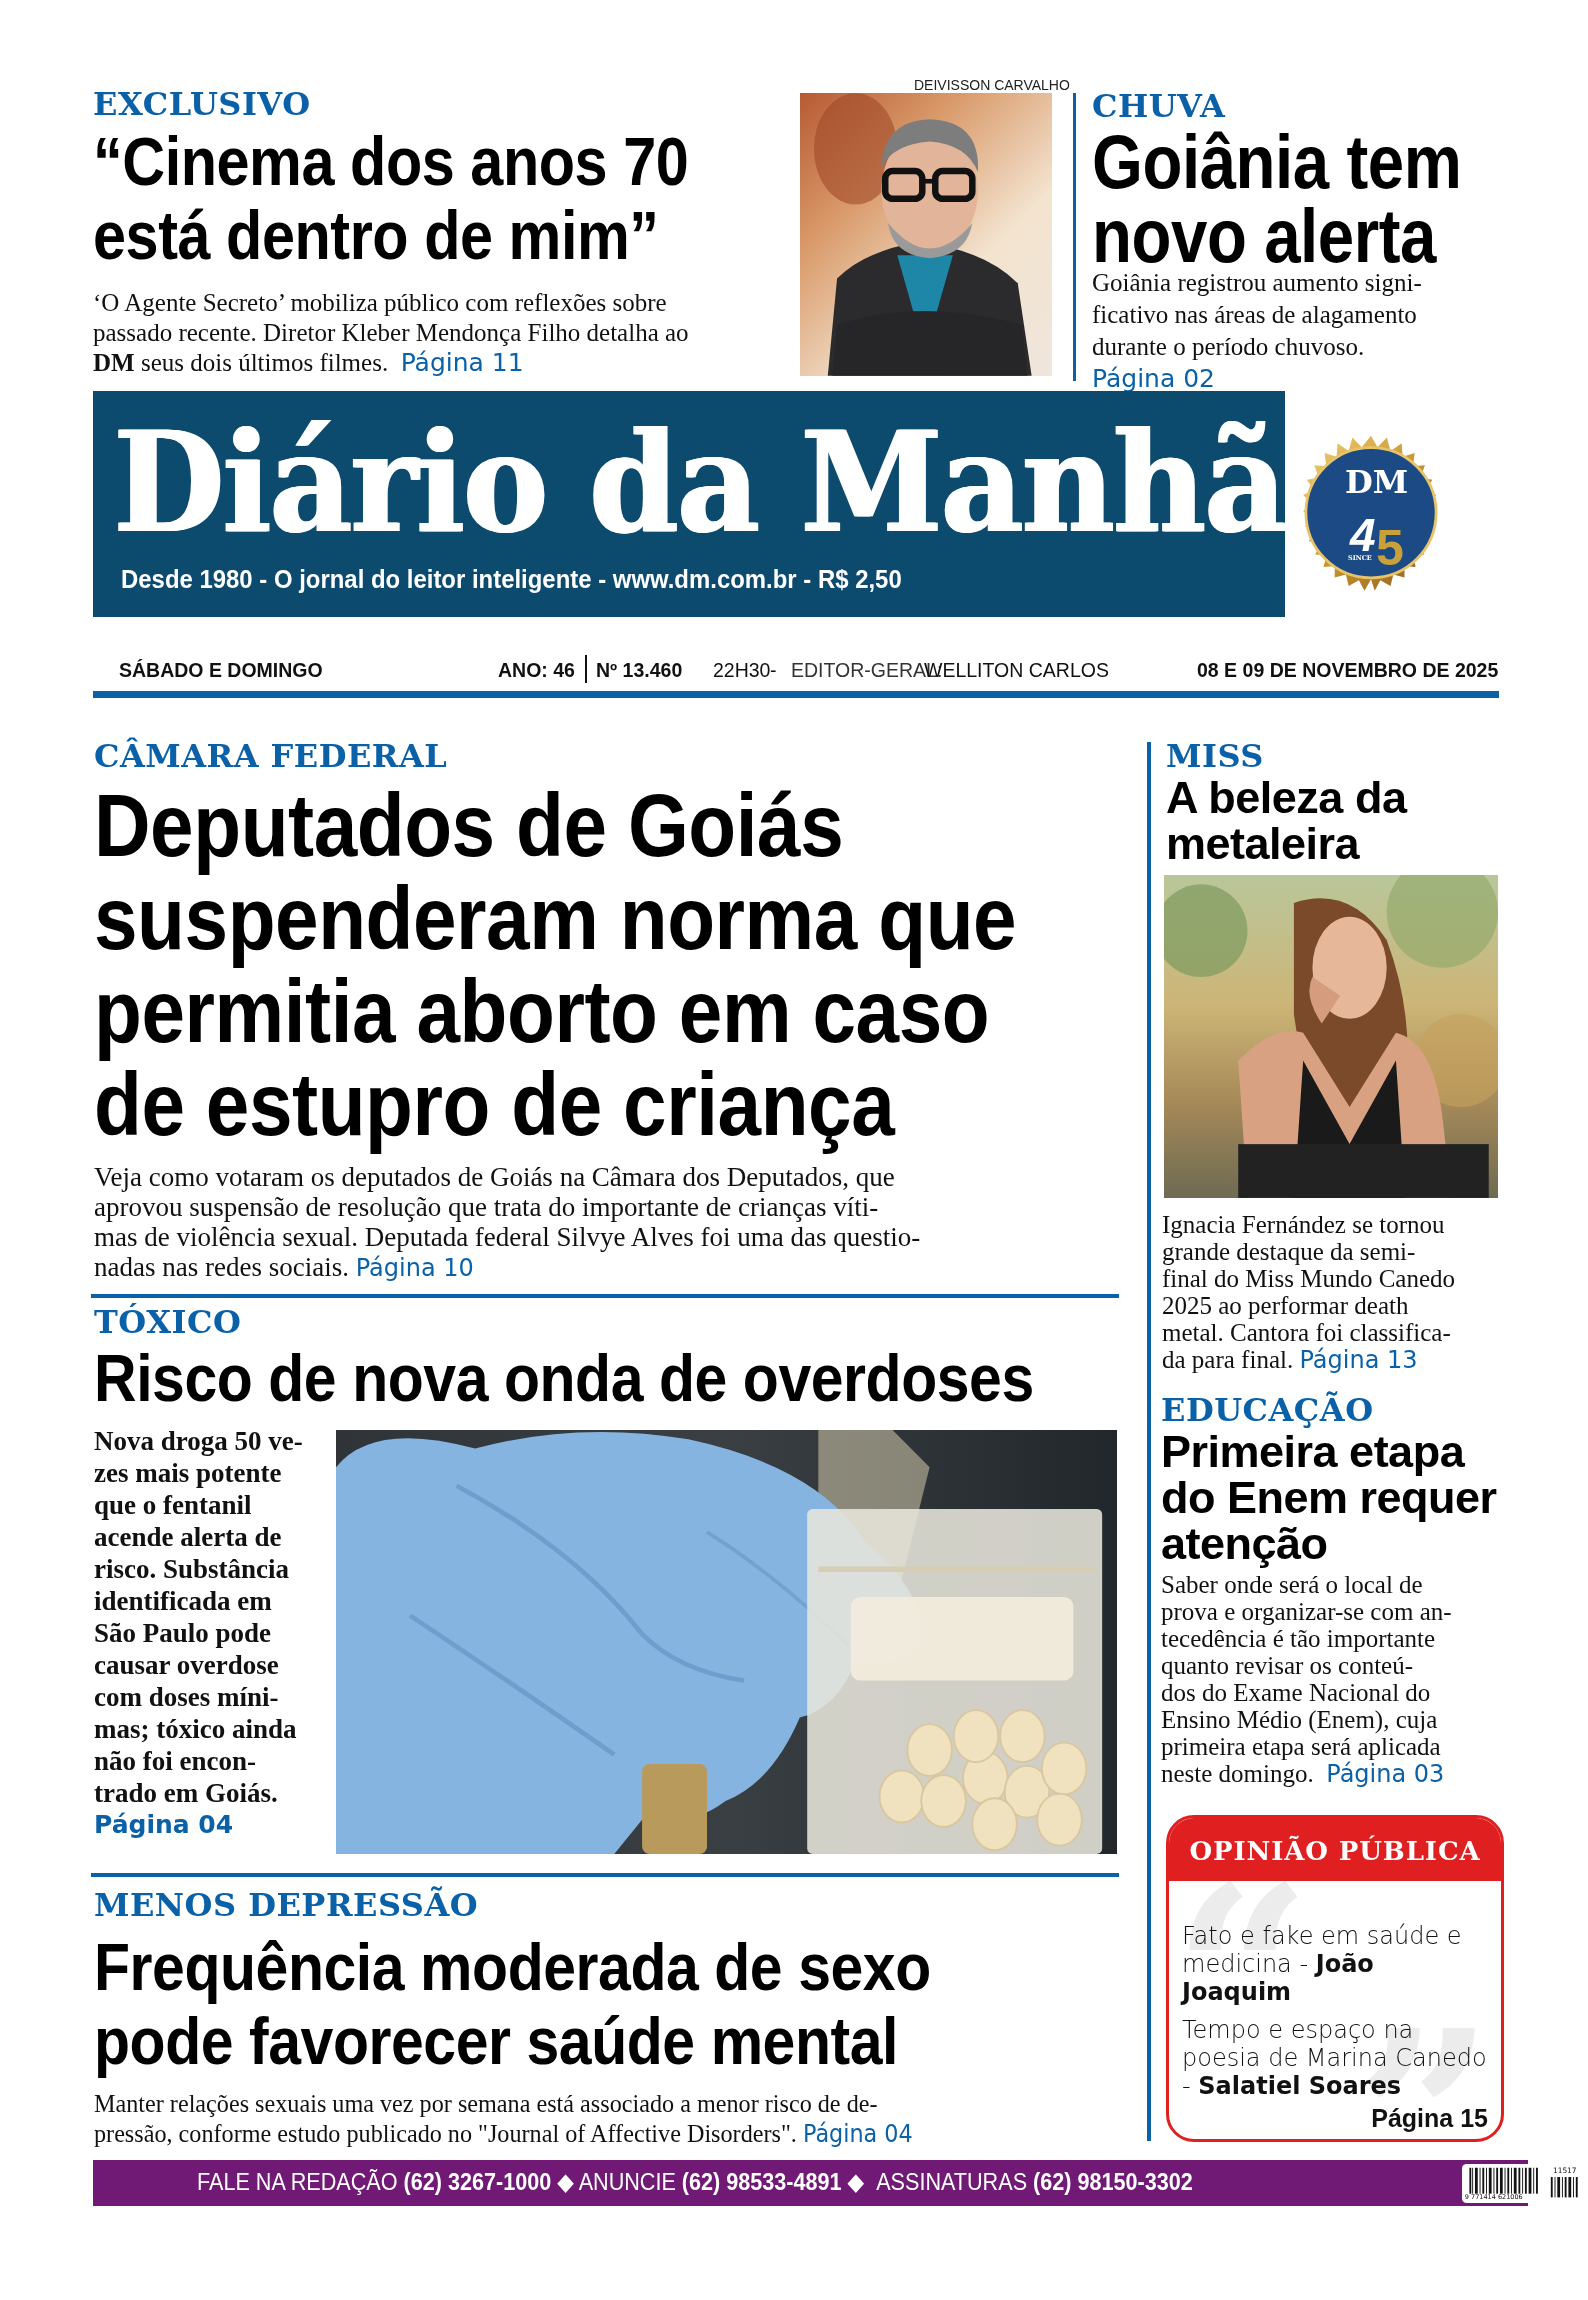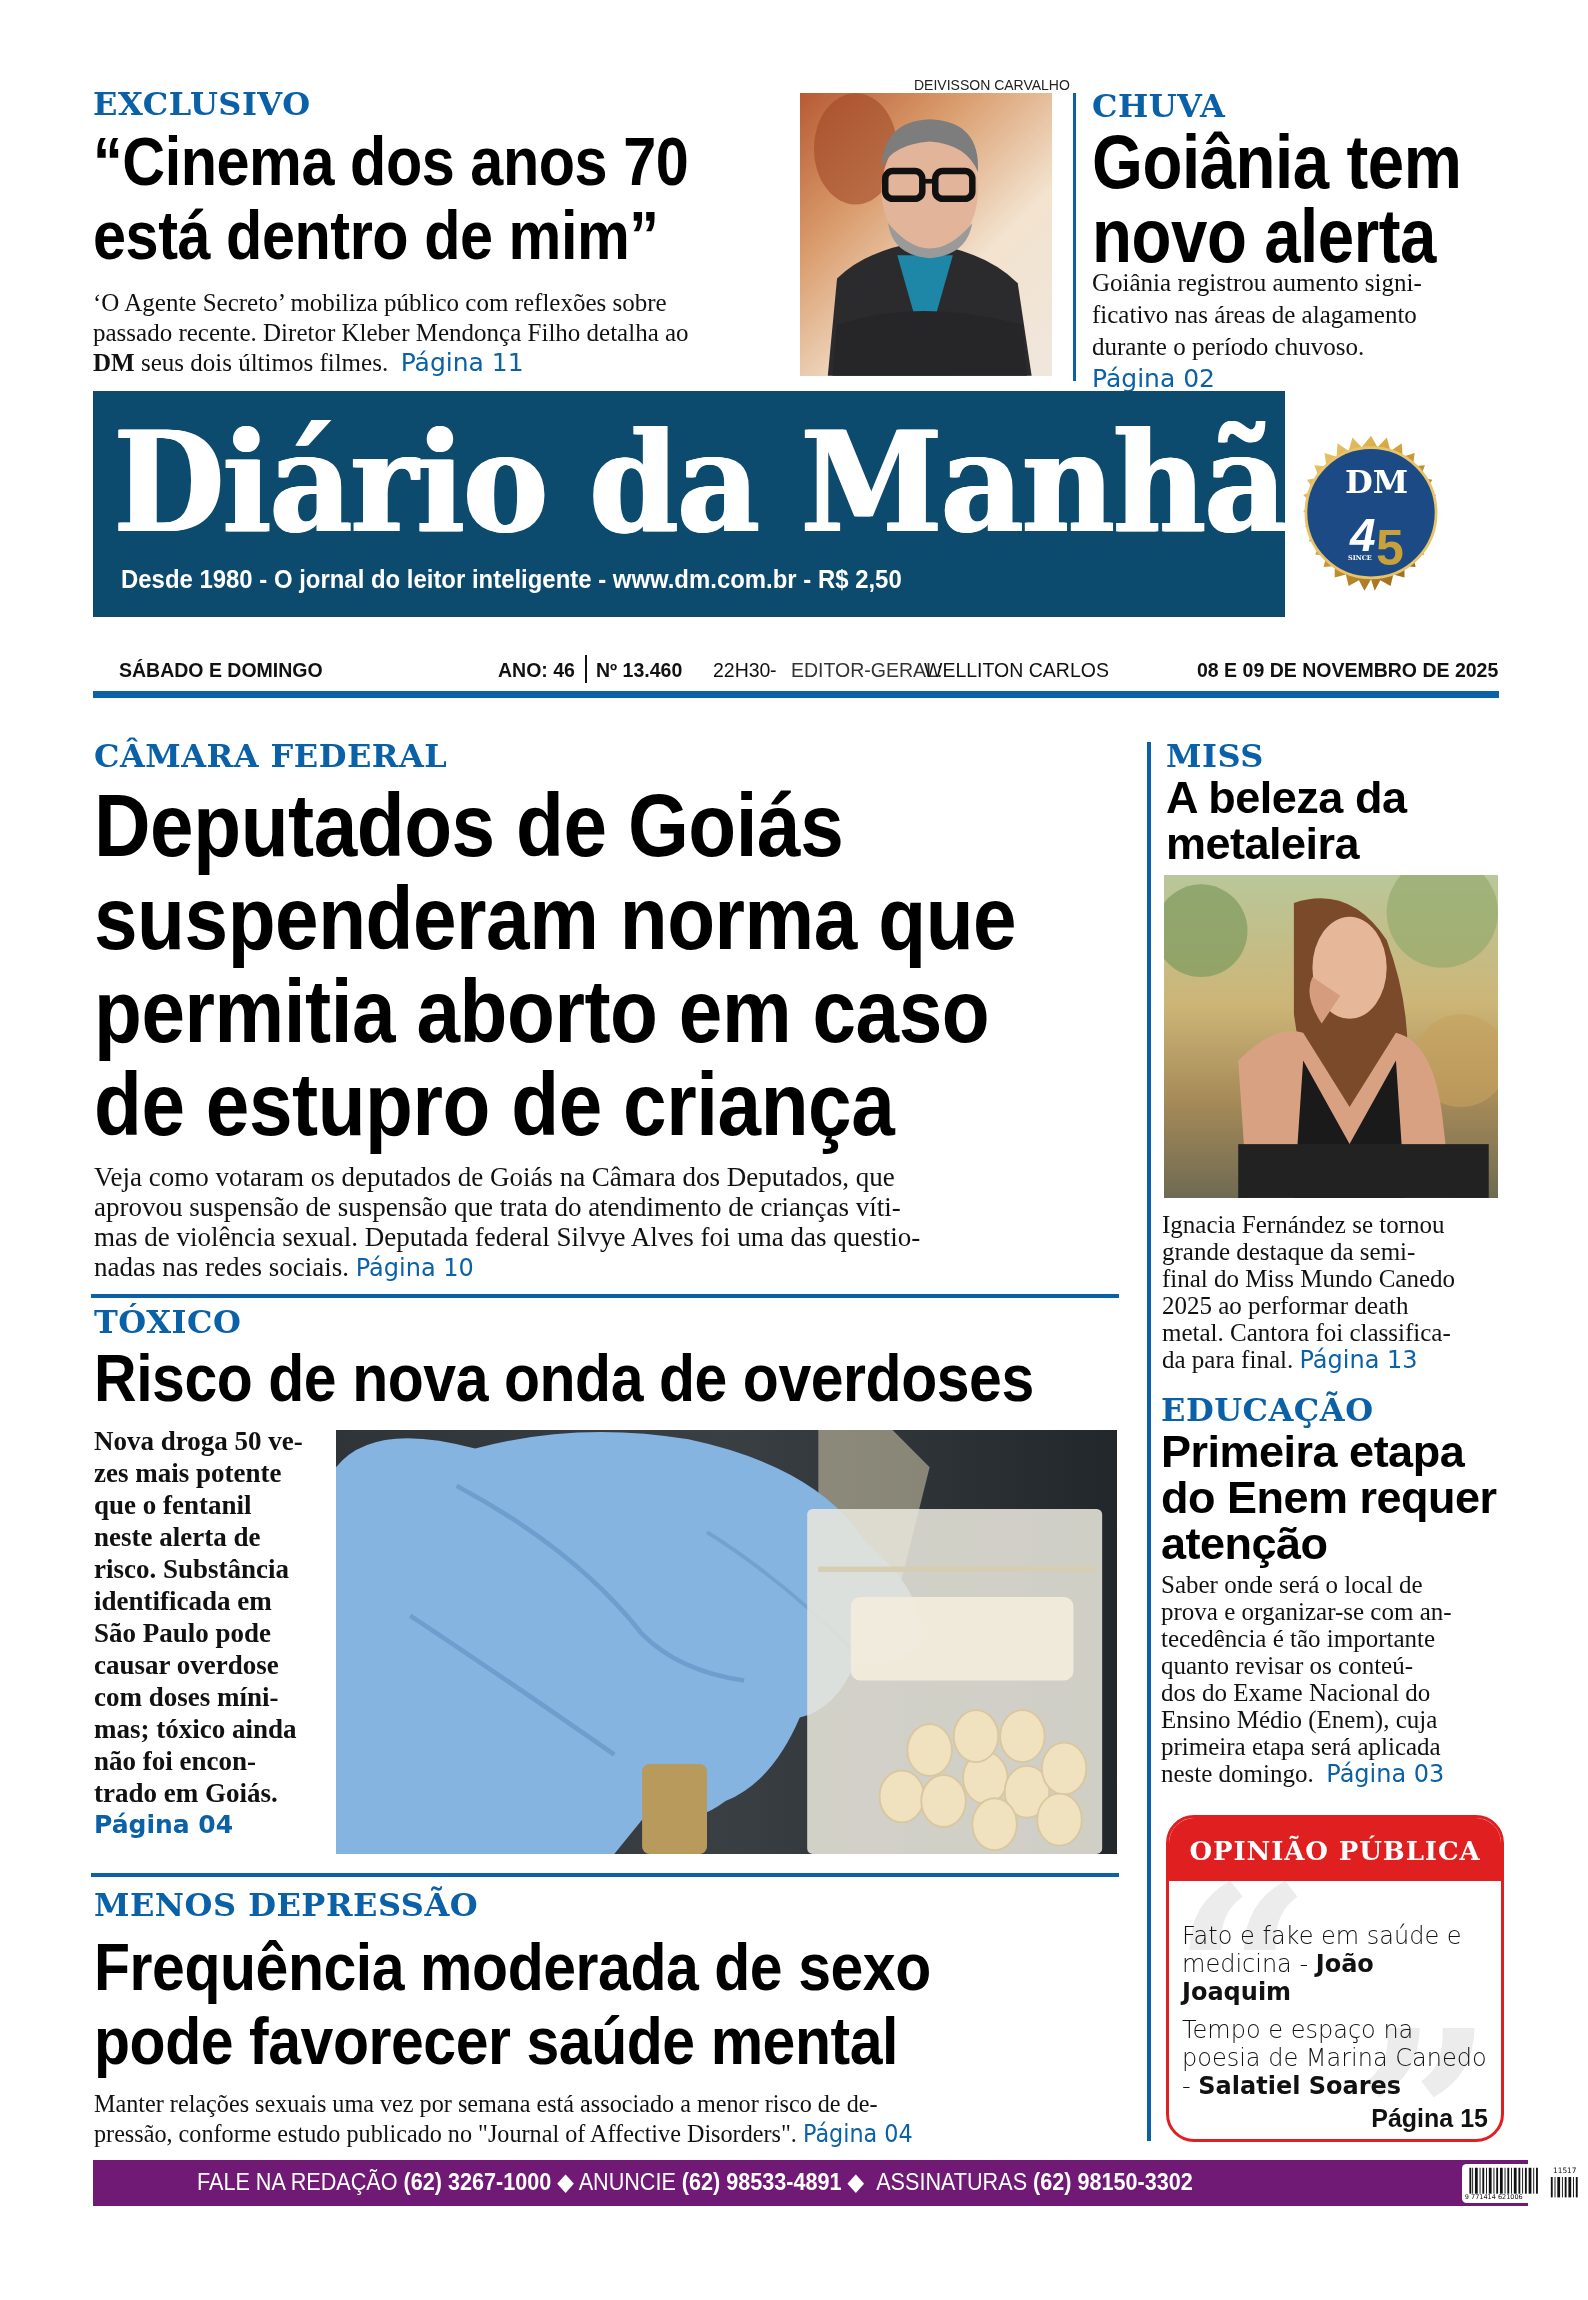--- a/index.html
+++ b/index.html
@@ -157,7 +157,7 @@
   </div>
   <div class="body-text" style="margin-top:11px;">
     <div>Veja como votaram os deputados de Goiás na Câmara dos Deputados, que</div>
-    <div>aprovou suspensão de suspensão que trata do atendimento de crianças víti-</div>
+    <div>aprovou suspensão de resolução que trata do importante de crianças víti-</div>
     <div>mas de violência sexual. Deputada federal Silvye Alves foi uma das questio-</div>
     <div><span>nadas nas redes sociais.</span> <span class="page-ref" style="font-size:24px;">Página 10</span></div>
   </div>

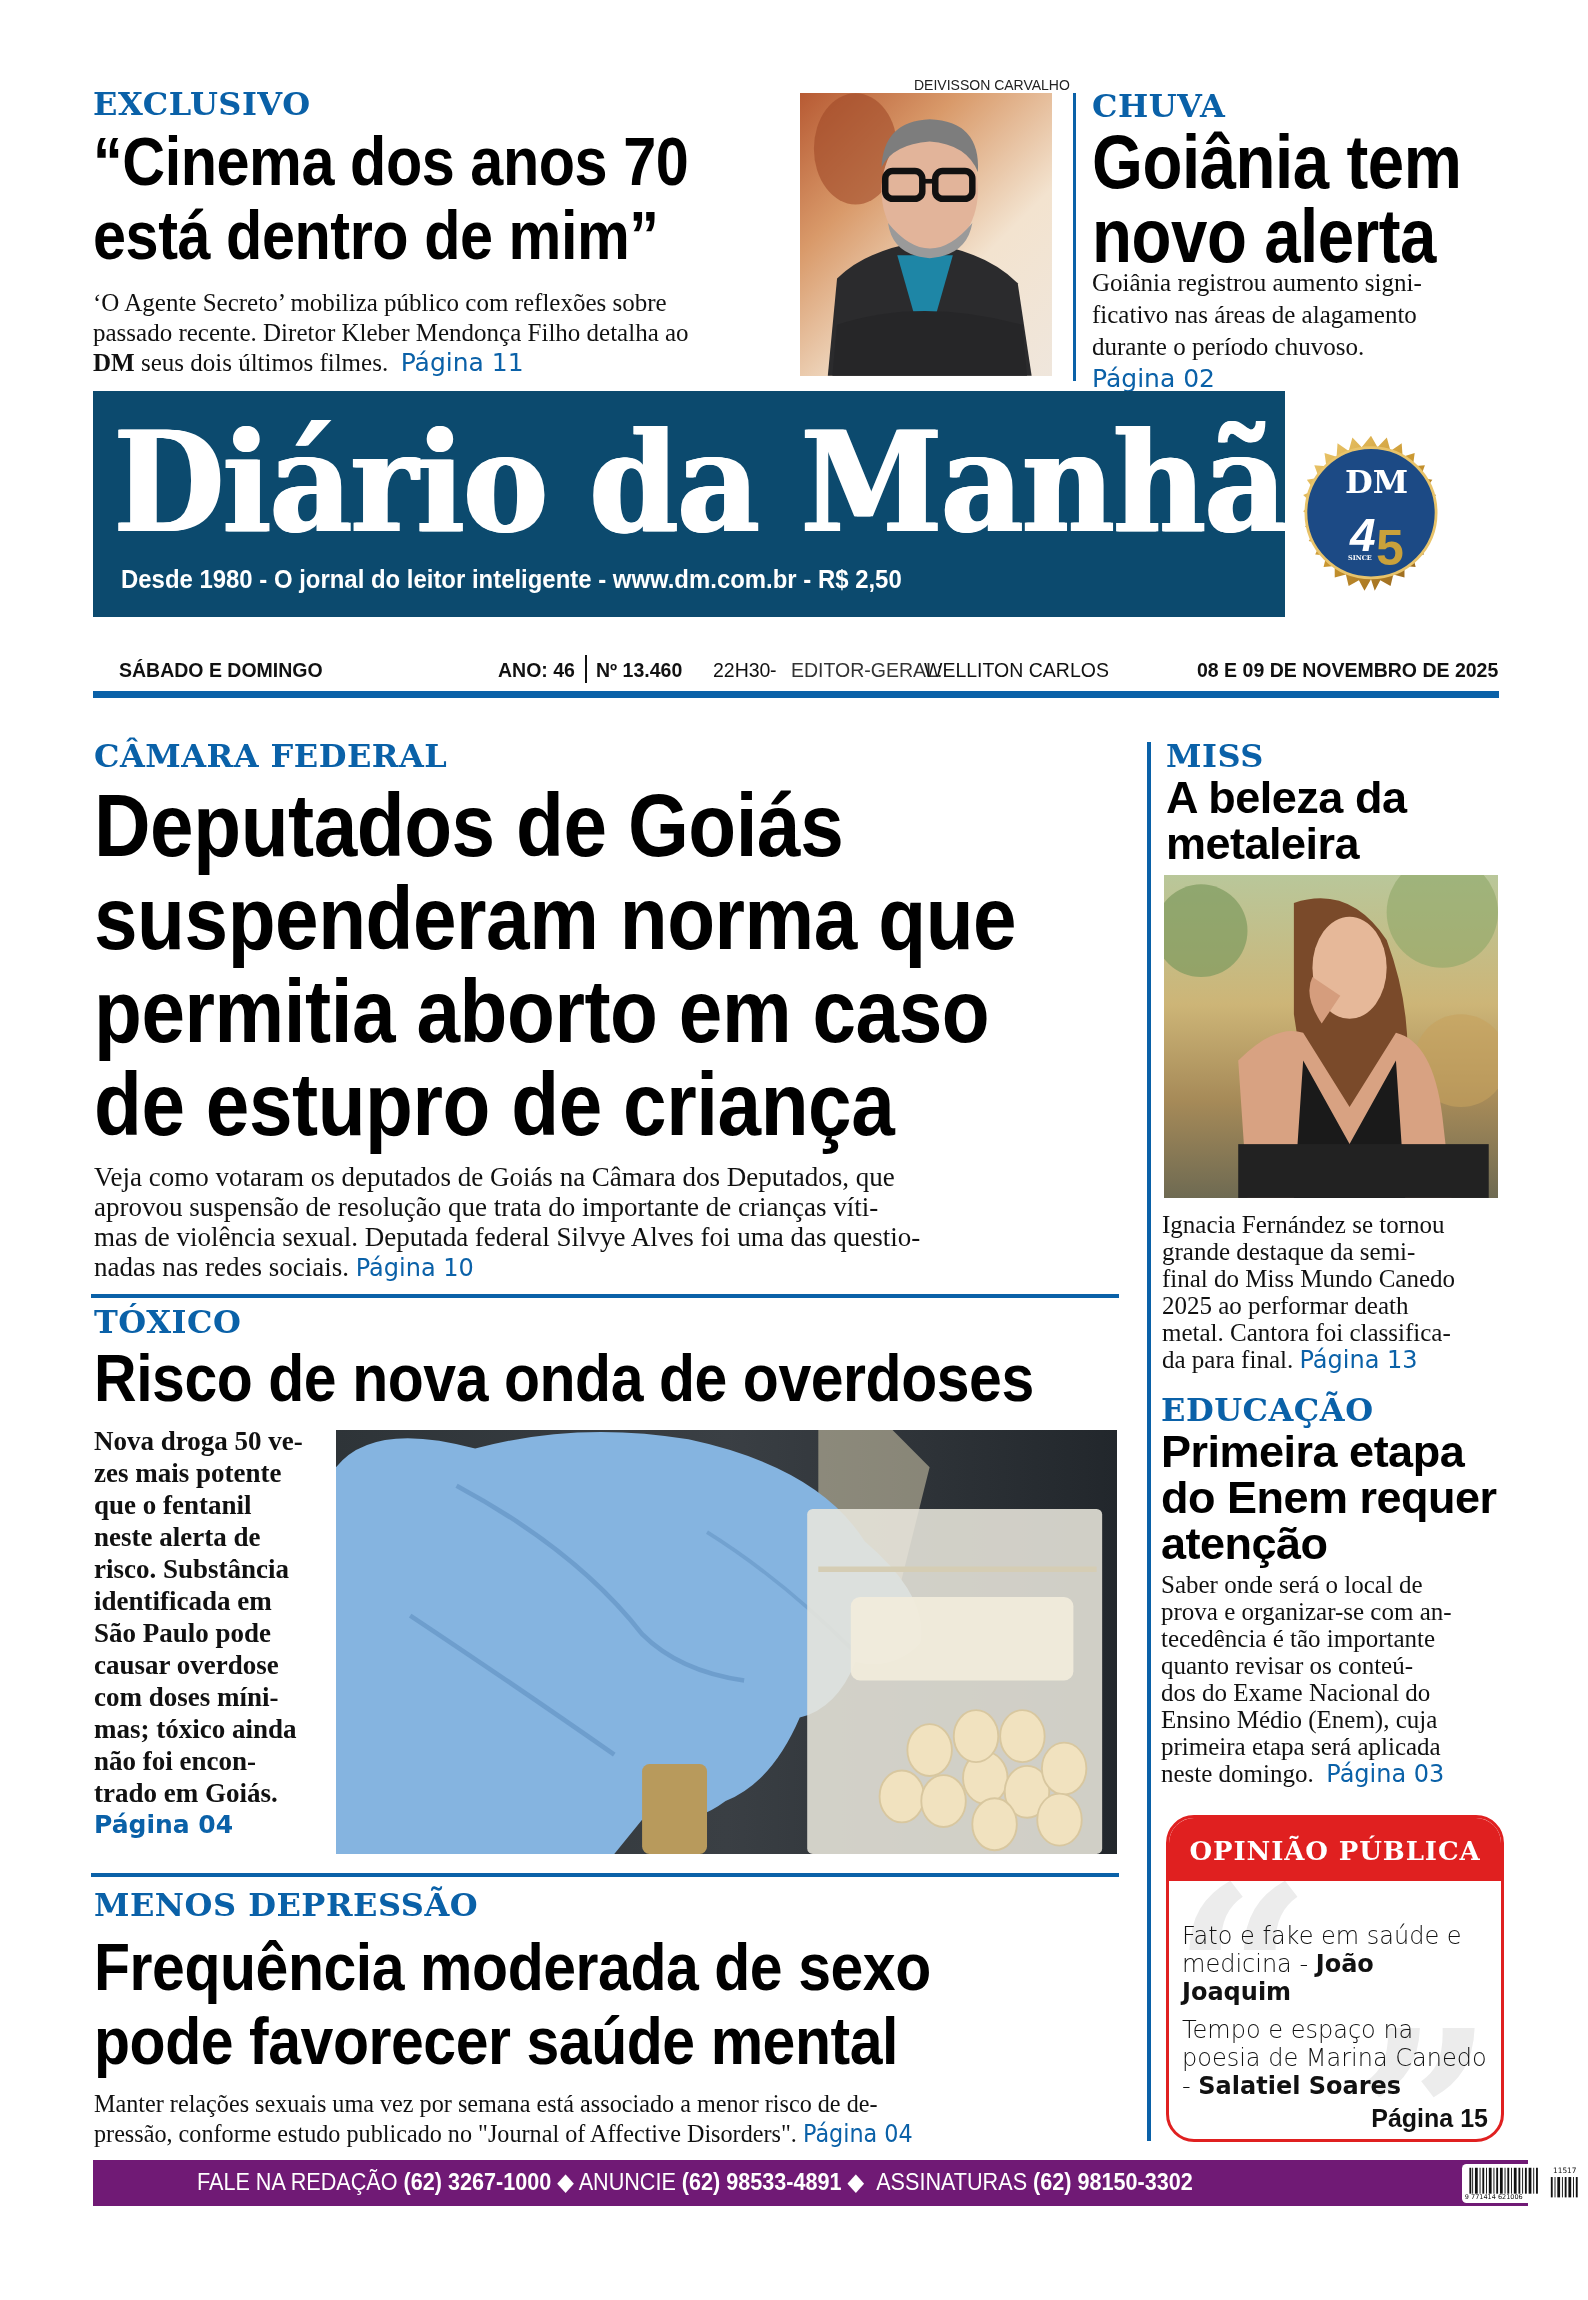--- a/index.html
+++ b/index.html
@@ -173,7 +173,7 @@
   <div>Nova droga 50 ve-</div>
   <div>zes mais potente</div>
   <div>que o fentanil</div>
-  <div>neste alerta de</div>
+  <div>acende alerta de</div>
   <div>risco. Substância</div>
   <div>identificada em</div>
   <div>São Paulo pode</div>

